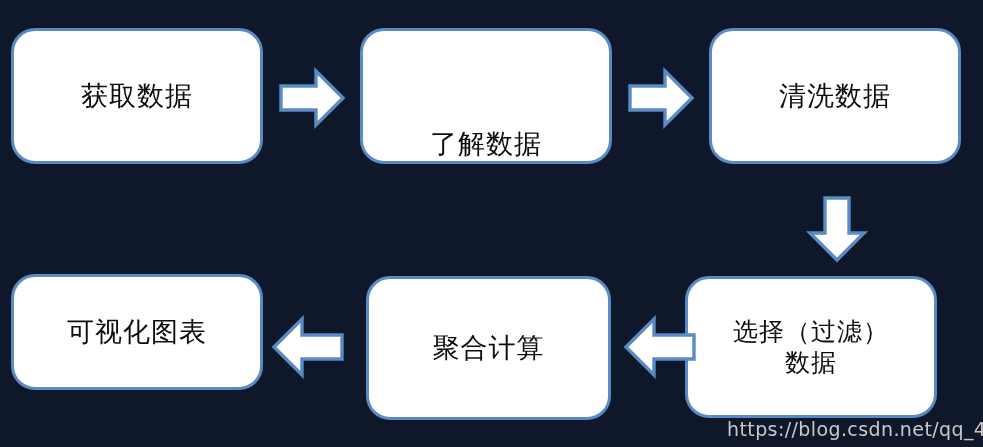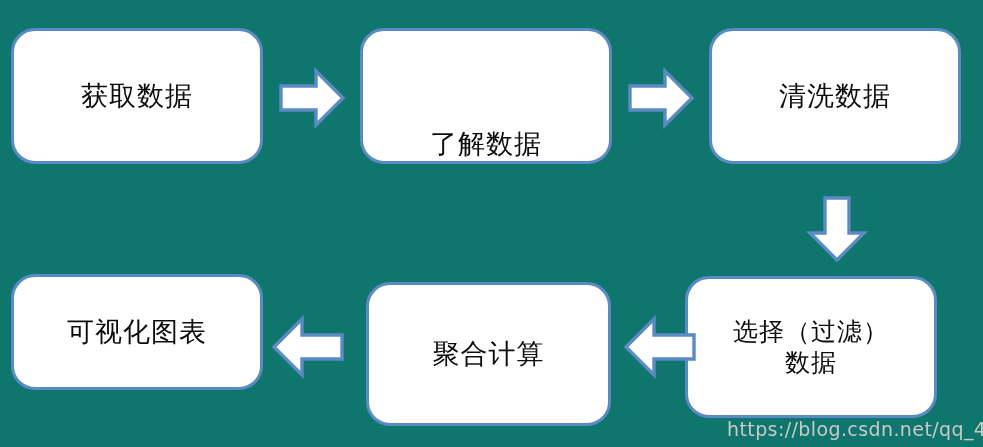--- a/index.html
+++ b/index.html
@@ -15,7 +15,7 @@
     position: relative;
     width: 983px;
     height: 447px;
-    background: #0f766e;
+    background: #0f172a;
     overflow: hidden;
   }
 

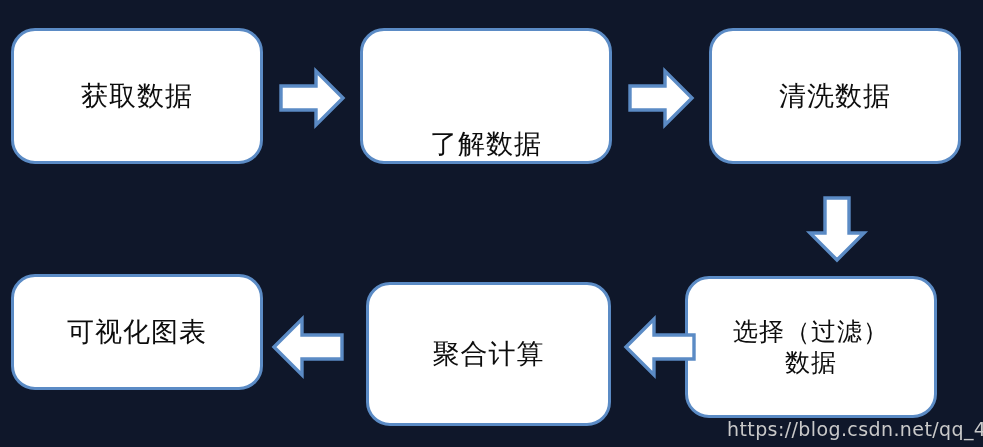--- a/index.html
+++ b/index.html
@@ -108,7 +108,7 @@
     </svg>
   </div>
 
-  <div class="node" style="left:366px; top:282px; width:245px; height:144px;">
+  <div class="node" style="left:366px; top:276px; width:245px; height:144px;">
     <span class="node-label">聚合计算</span>
   </div>
 

